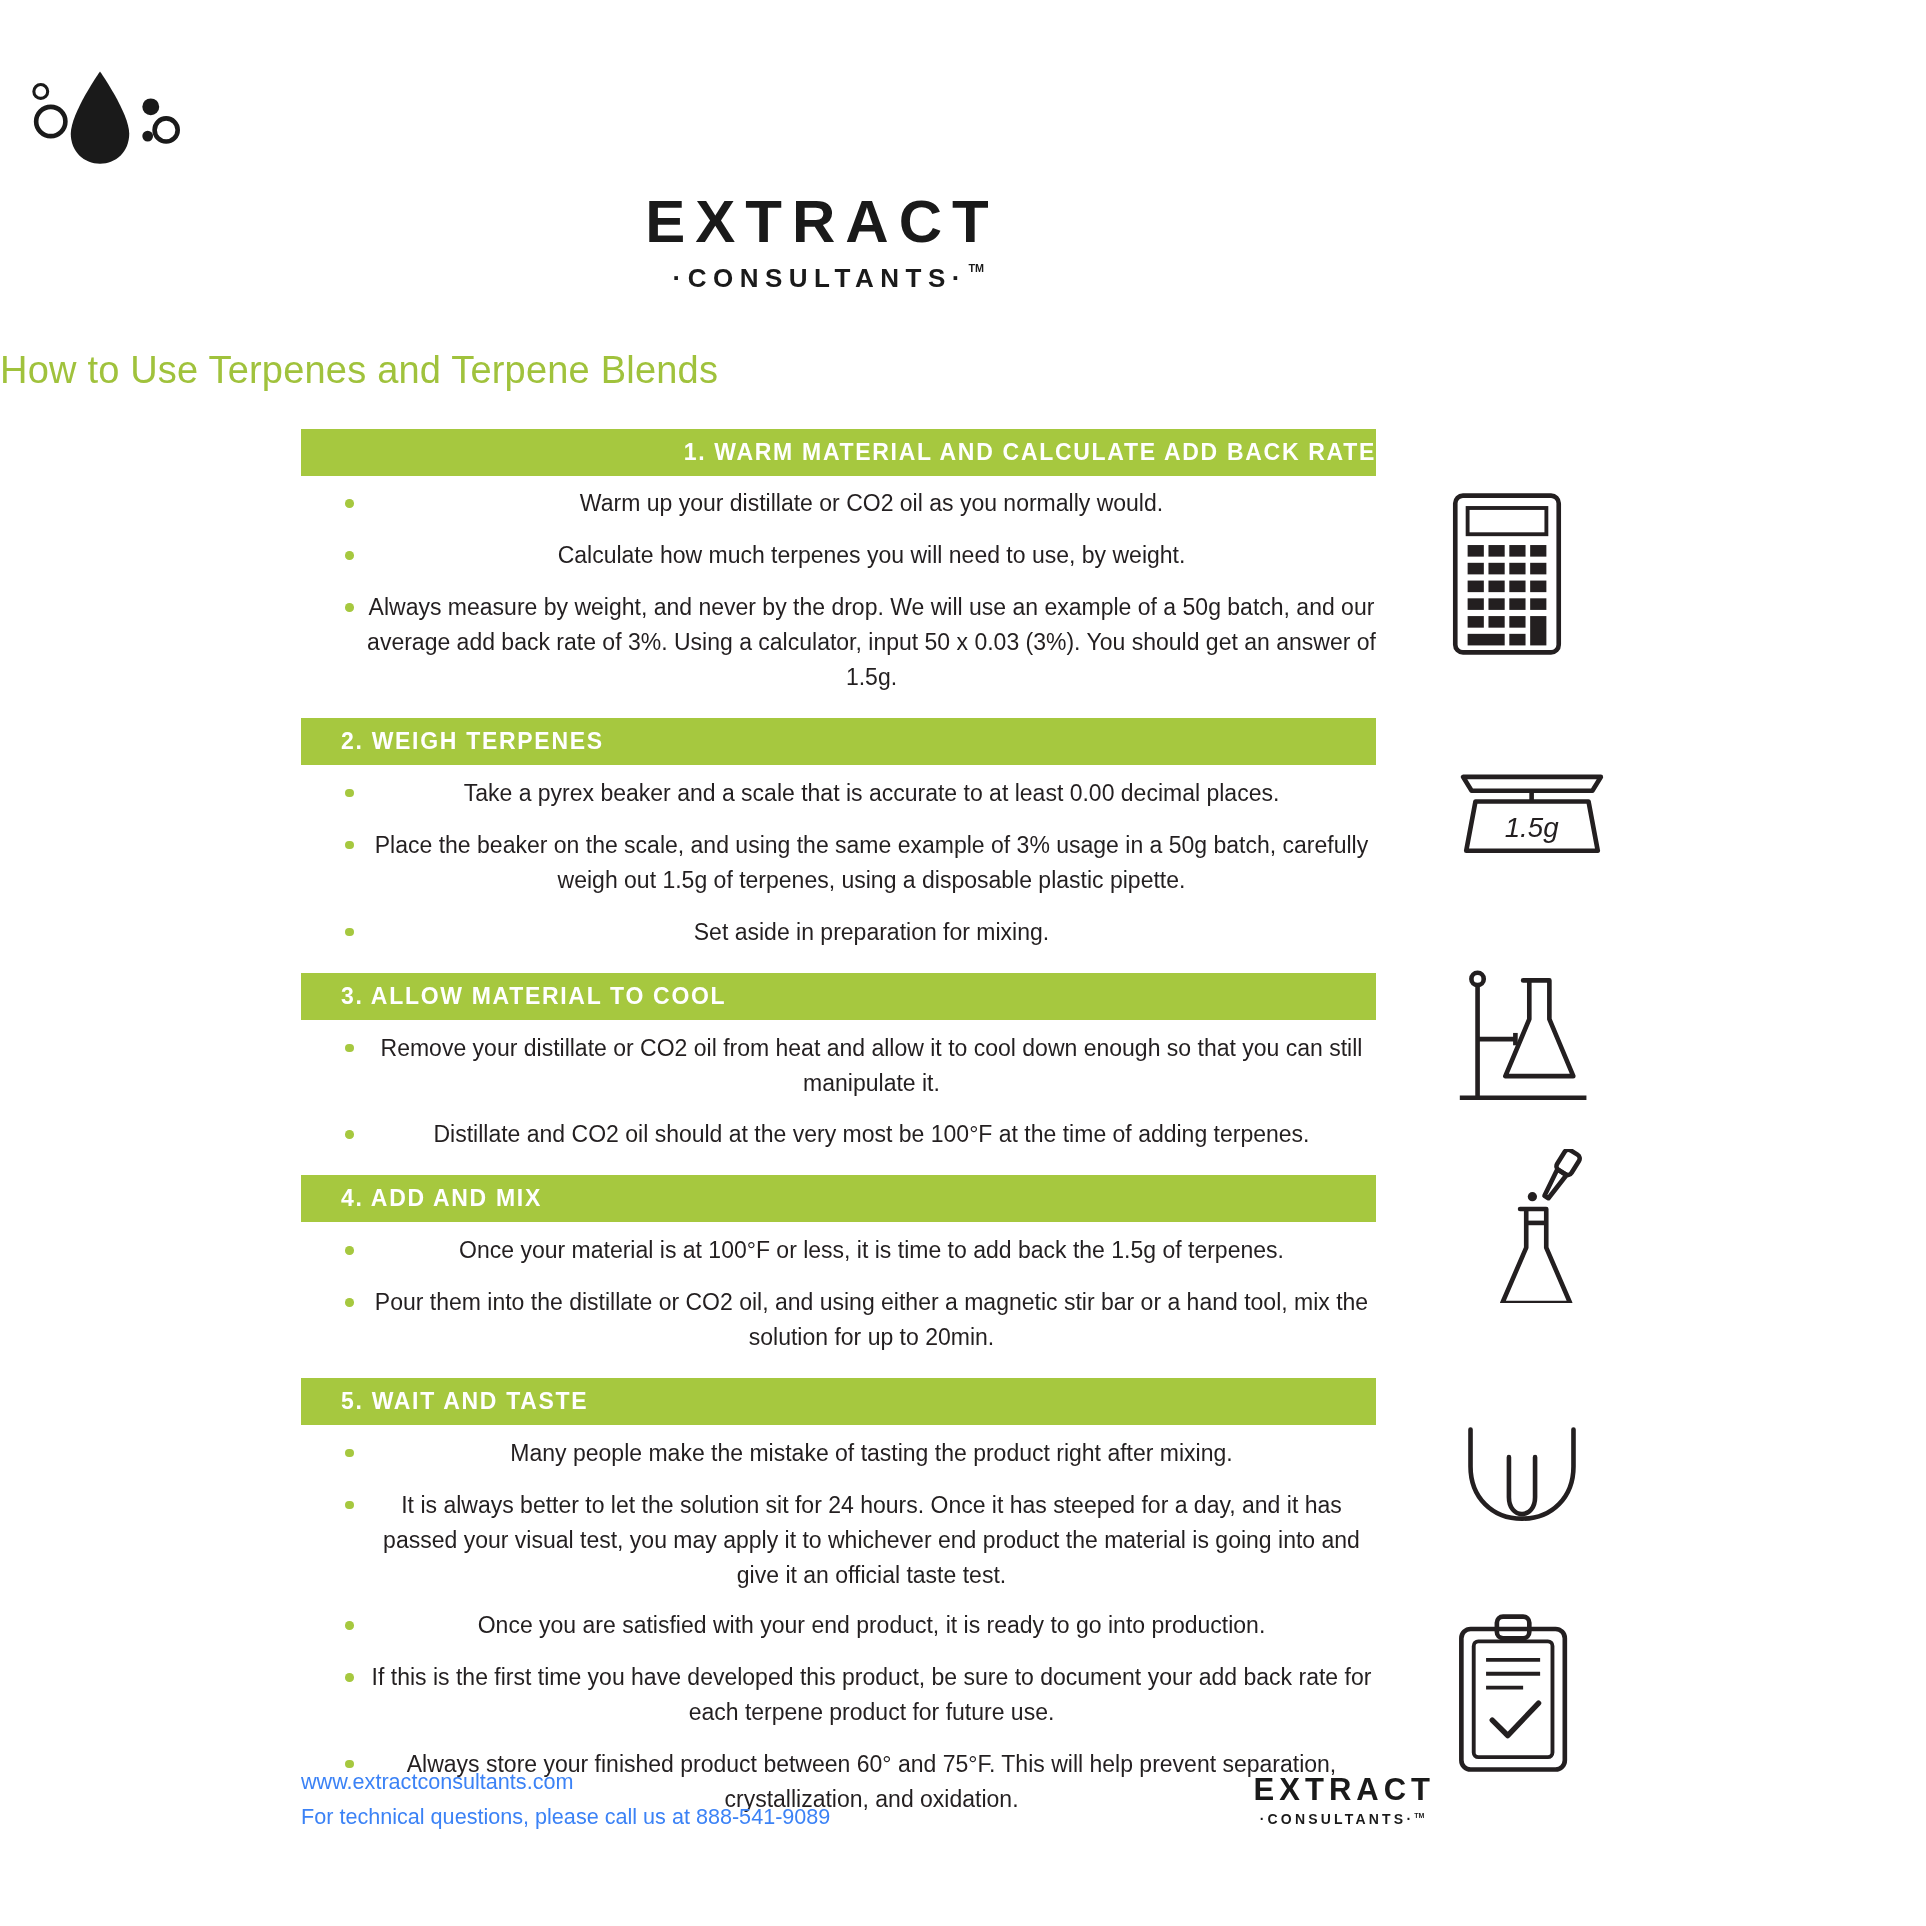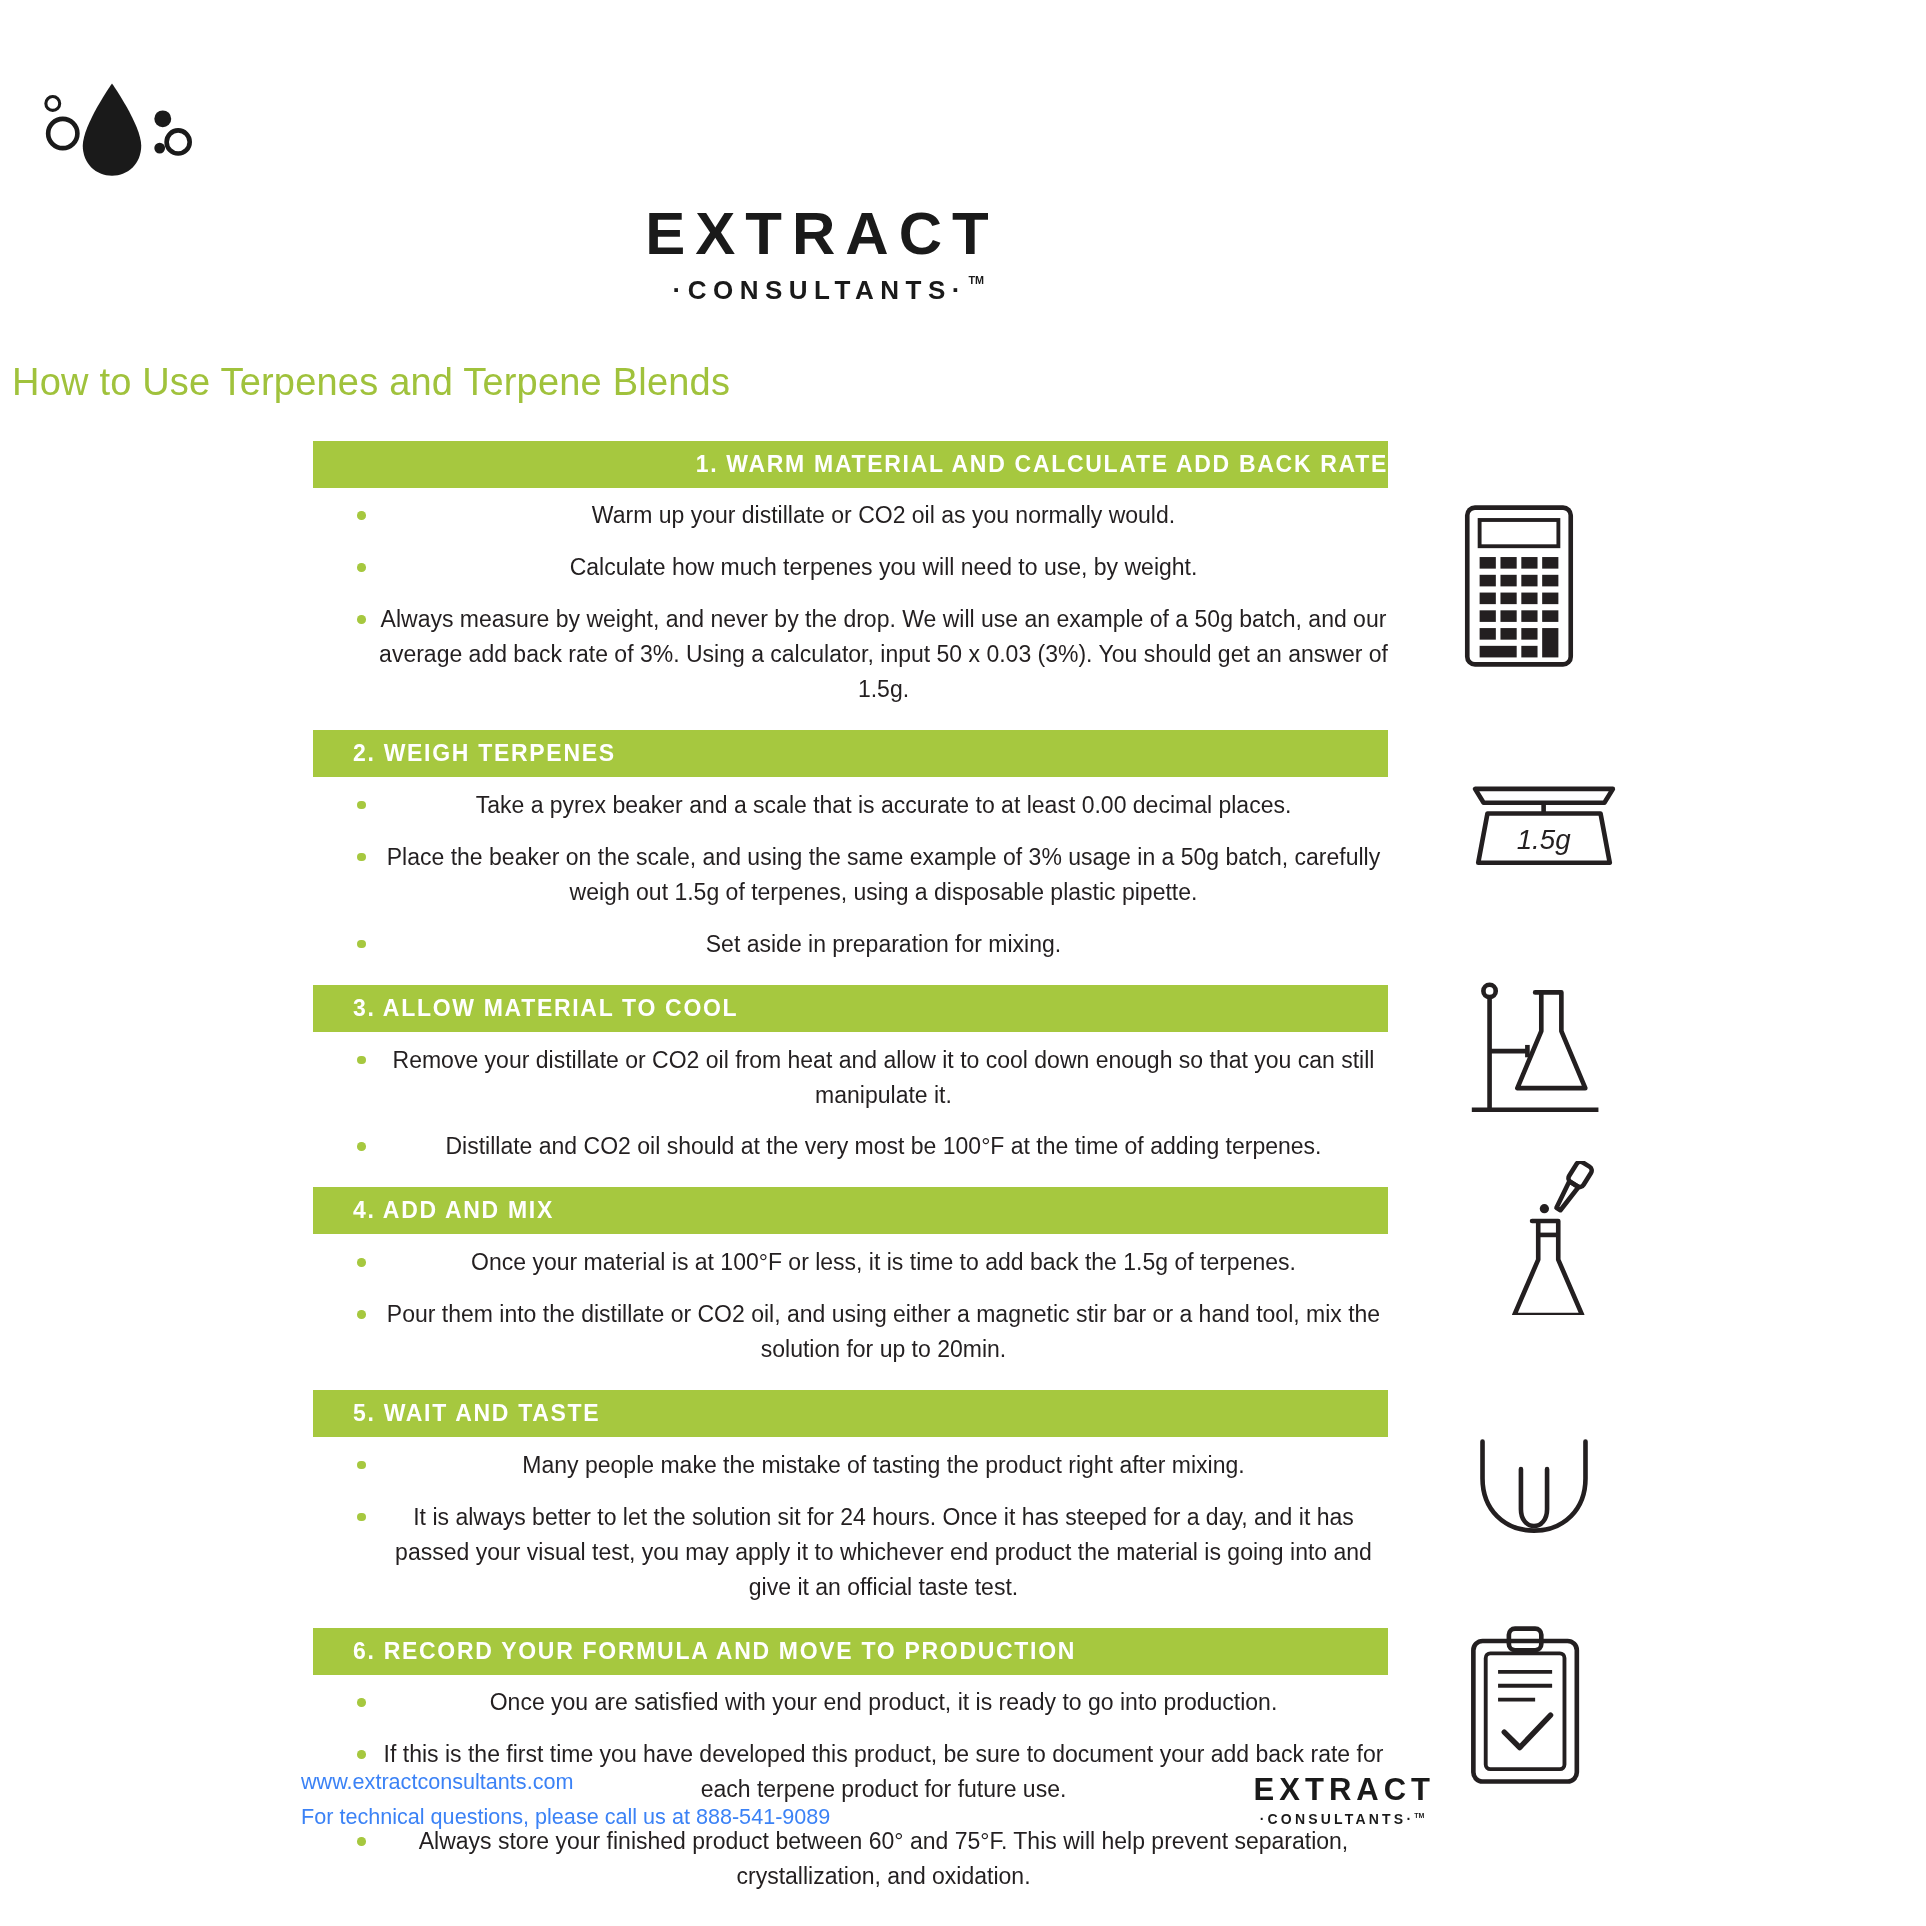--- a/index.html
+++ b/index.html
@@ -20,7 +20,7 @@
     height: 1926px;
     position: relative;
     box-sizing: border-box;
-    padding: 12px;
+    padding: 0;
   }
 
   

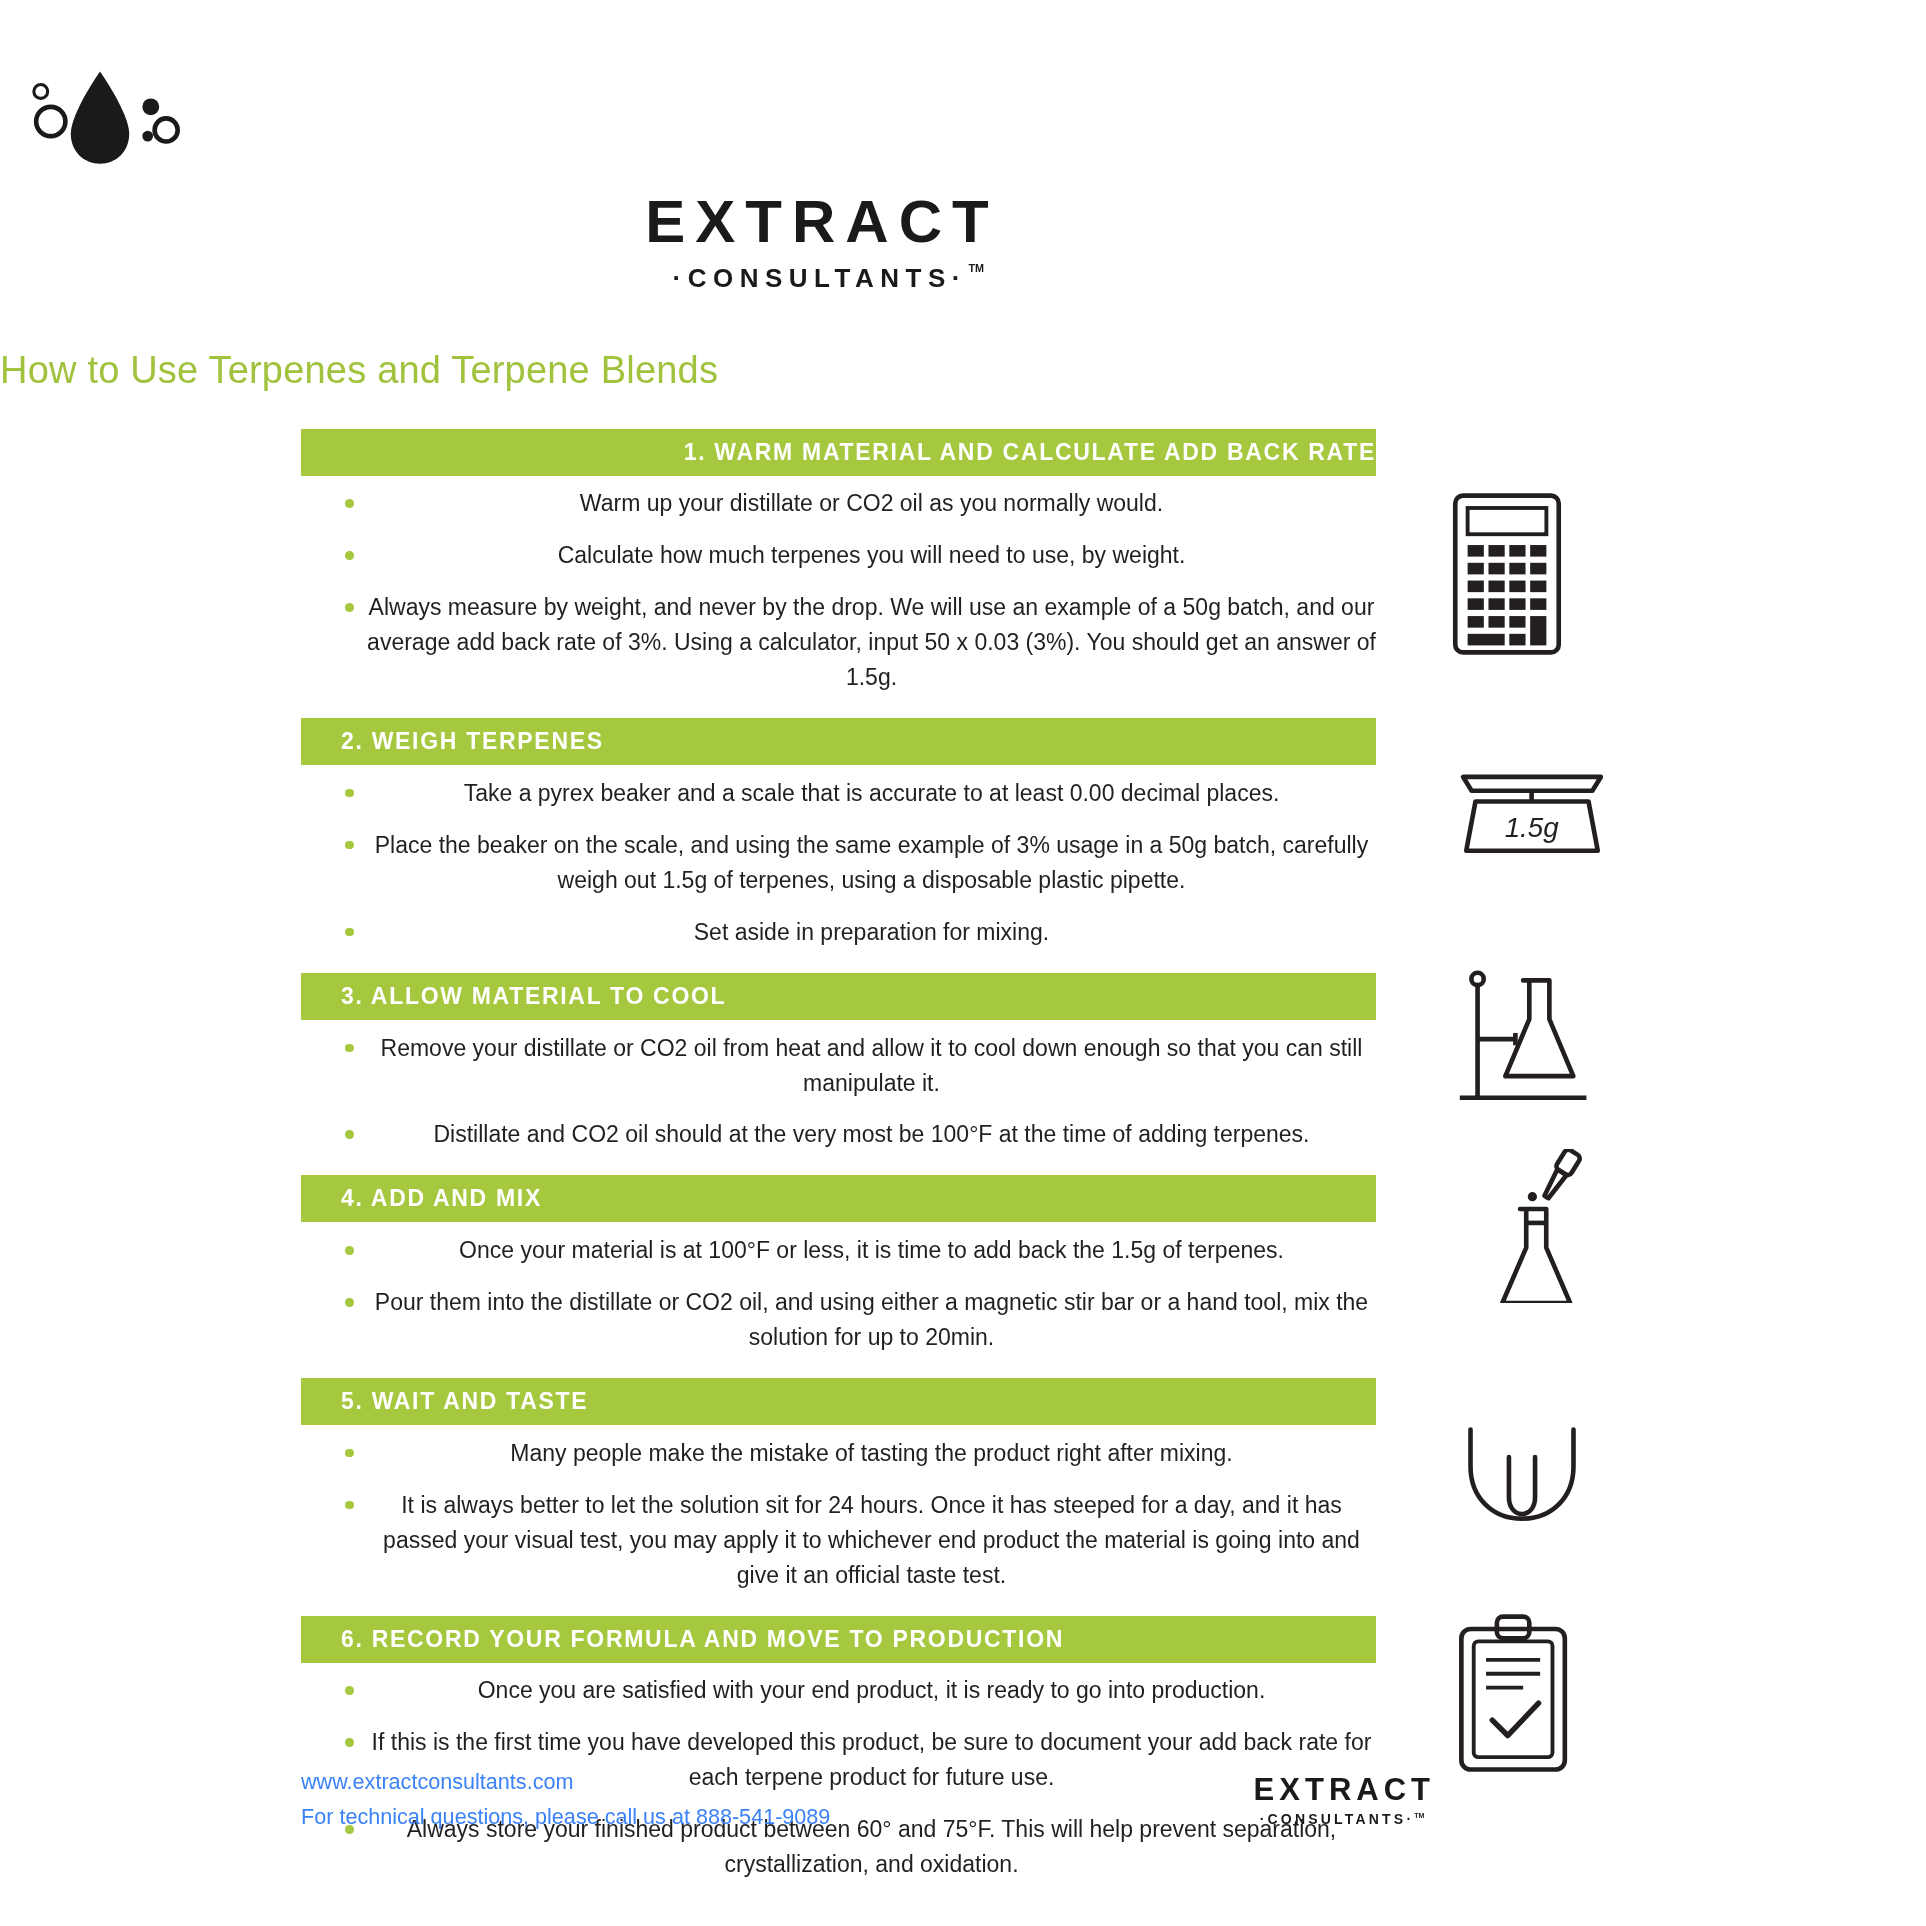--- a/index.html
+++ b/index.html
@@ -237,7 +237,6 @@
         <li>It is always better to let the solution sit for 24 hours. Once it has steeped for a day, and it has passed your visual test, you may apply it to whichever end product the material is going into and give it an official taste test.</li>
       </ul>
 
-      <div class="sec-header">6. RECORD YOUR FORMULA AND MOVE TO PRODUCTION</div>
       <ul class="bullets">
         <li>Once you are satisfied with your end product, it is ready to go into production.</li>
         <li>If this is the first time you have developed this product, be sure to document your add back rate for each terpene product for future use.</li>

